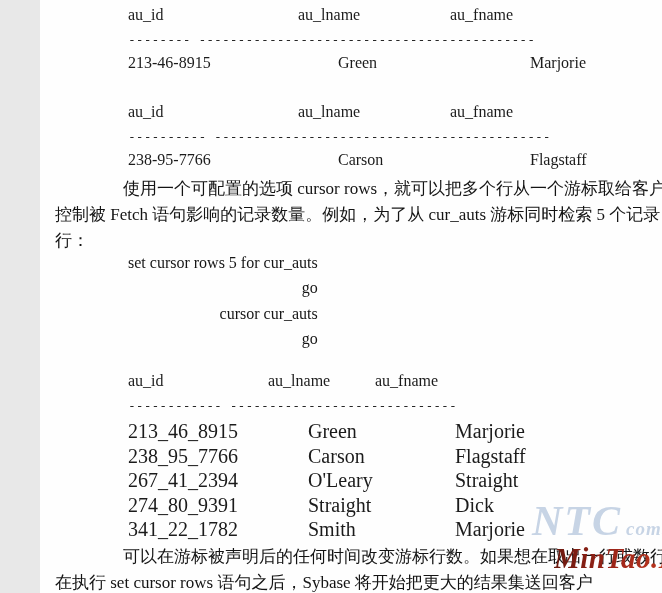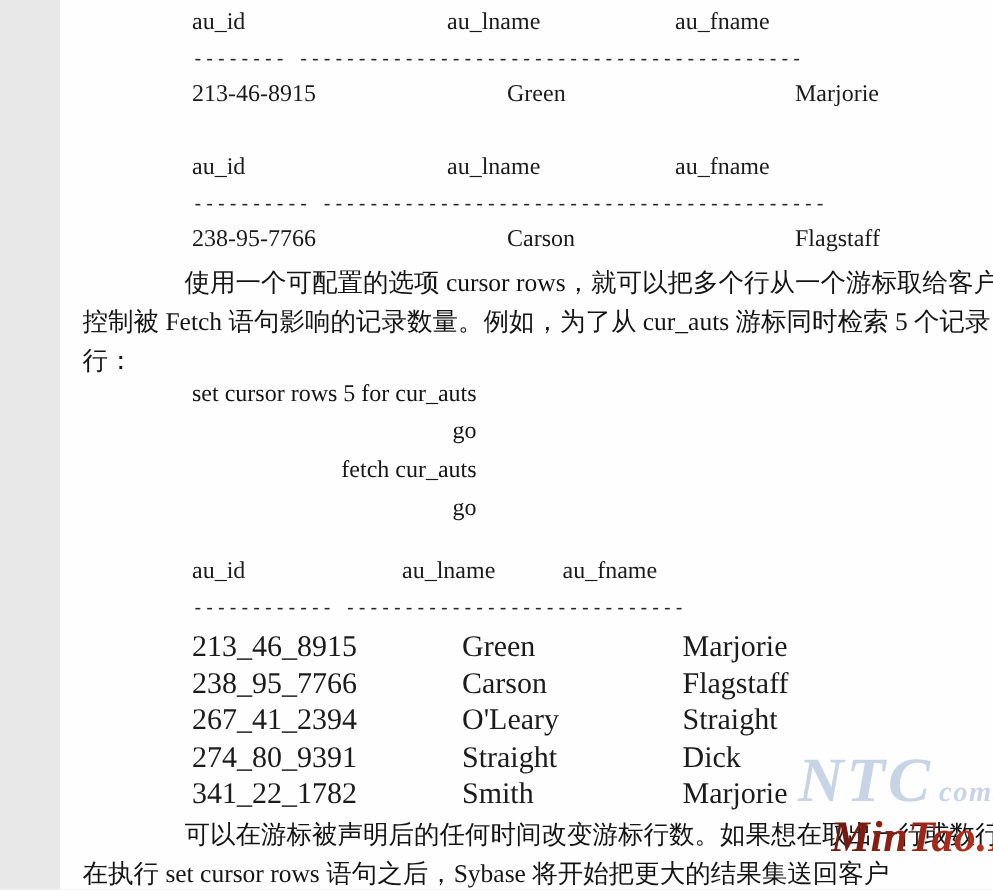--- a/index.html
+++ b/index.html
@@ -100,7 +100,7 @@
   <div class="code" id="codeblock">
     <div class="cline">set cursor rows 5 for cur_auts</div>
     <div class="cline">go</div>
-    <div class="cline">fetch cur_auts</div>
+    <div class="cline">cursor cur_auts</div>
     <div class="cline">go</div>
   </div>
 

